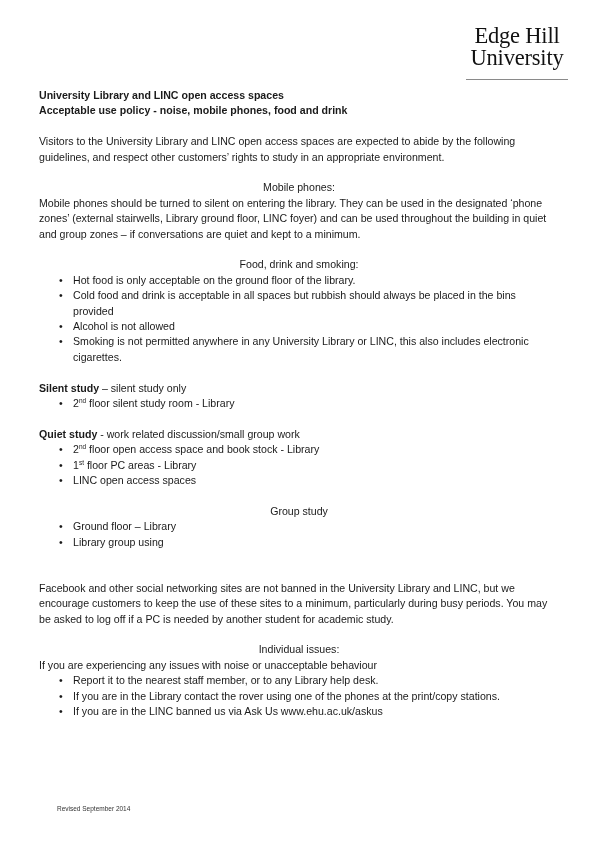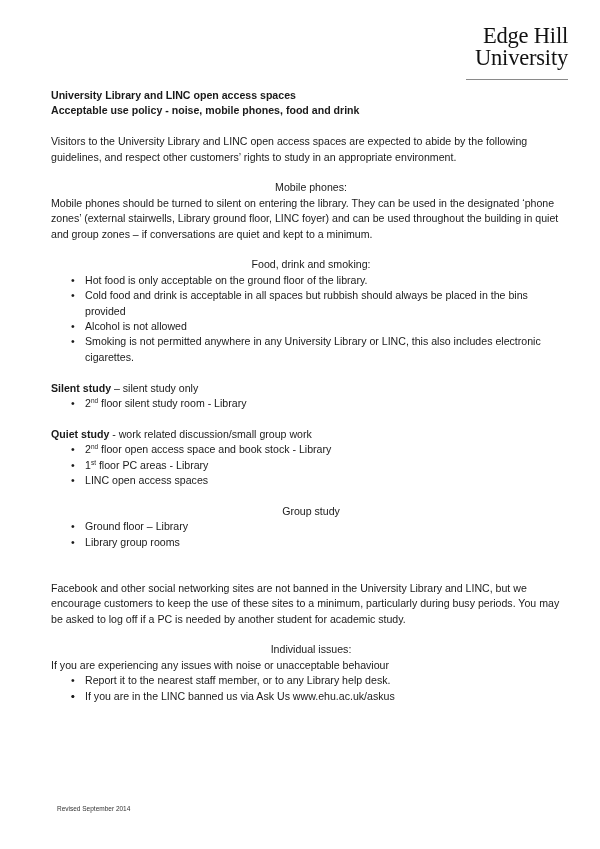--- a/index.html
+++ b/index.html
@@ -5,7 +5,7 @@
   html, body { margin: 0; padding: 0; background: #ffffff; }
   body { width: 600px; height: 849px; position: relative; overflow: hidden;
          font-family: "Liberation Sans", sans-serif; color: #1a1a1a; }
-  .logo { position: absolute; left: 466px; top: 25px; width: 102px; text-align: right; }
+  .logo { position: absolute; left: 466px; top: 25px; width: 102px; text-align: center; }
   .logo-line { font-family: "Liberation Serif", serif; font-size: 22.5px; line-height: 22px; color: #111; letter-spacing: -0.2px; }
   .logo-rule { position: absolute; left: 466px; top: 79px; width: 102px; height: 1px; background: #8a8a8a; }
   .doc { position: absolute; left: 51px; top: 88px; width: 520px; font-size: 10.6px; line-height: 15.4px; }

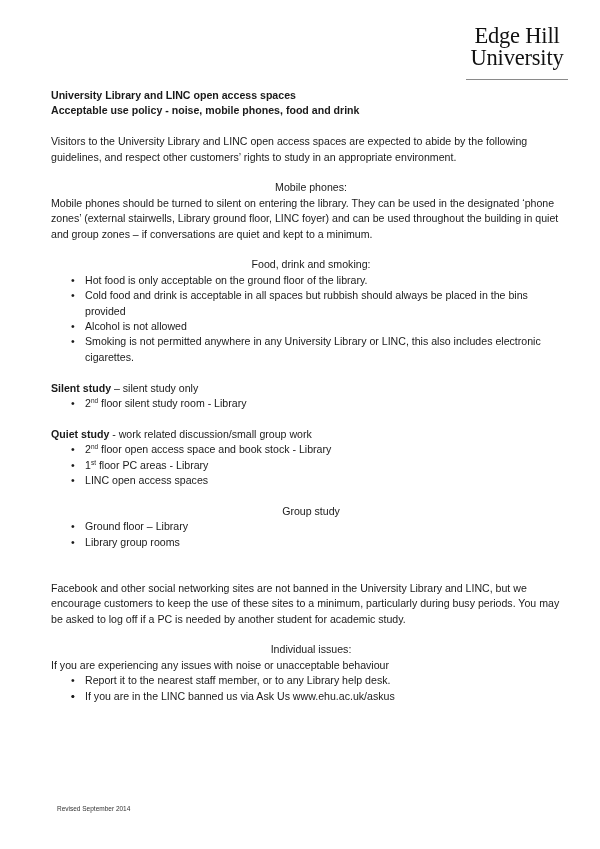--- a/index.html
+++ b/index.html
@@ -8,7 +8,7 @@
   .logo { position: absolute; left: 466px; top: 25px; width: 102px; text-align: center; }
   .logo-line { font-family: "Liberation Serif", serif; font-size: 22.5px; line-height: 22px; color: #111; letter-spacing: -0.2px; }
   .logo-rule { position: absolute; left: 466px; top: 79px; width: 102px; height: 1px; background: #8a8a8a; }
-  .doc { position: absolute; left: 51px; top: 88px; width: 520px; font-size: 10.6px; line-height: 15.4px; }
+  .doc { position: absolute; left: 39px; top: 88px; width: 520px; font-size: 10.6px; line-height: 15.4px; }
   .title { font-weight: bold; }
   p { margin: 0; }
   .gap { height: 15.4px; }

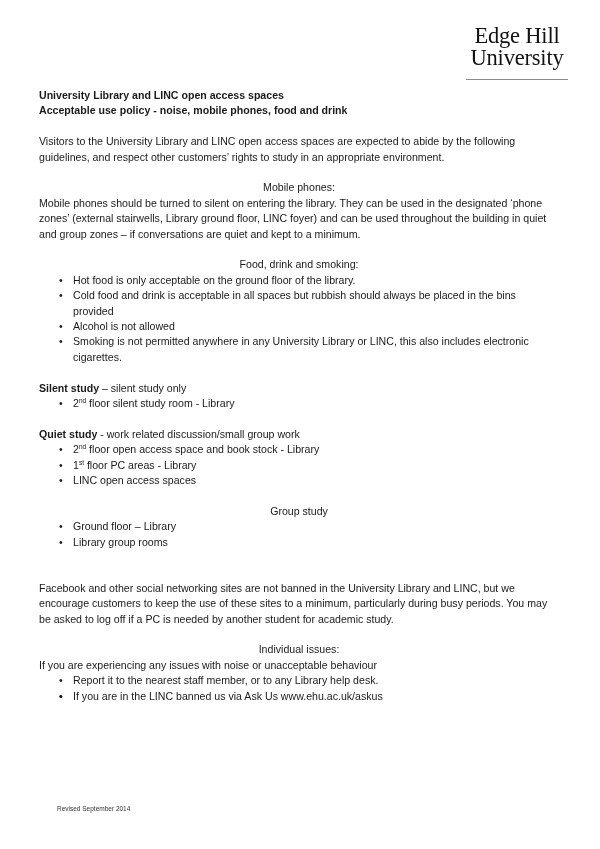--- a/index.html
+++ b/index.html
@@ -65,7 +65,7 @@
   <p class="h">Group study</p>
   <ul>
     <li><span class="bullet">•</span><span>Ground floor – Library</span></li>
-    <li><span class="bullet">•</span><span>Library group rooms</span></li>
+    <li><span class="bullet">•</span><span>Library group using</span></li>
   </ul>
   <div class="gap"></div>
 

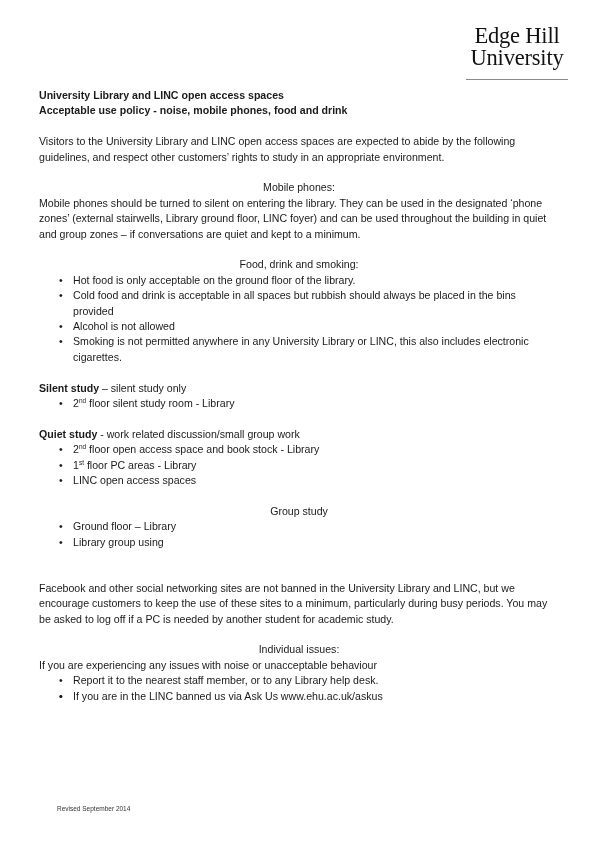--- a/index.html
+++ b/index.html
@@ -78,7 +78,7 @@
   <p>If you are experiencing any issues with noise or unacceptable behaviour</p>
   <ul>
     <li><span class="bullet">•</span><span>Report it to the nearest staff member, or to any Library help desk.</span></li>
-    <li><span class="bullet">•</span></li>
+    <li><span class="bullet">•</span><span>If you are in the Library contact the rover using one of the phones at the print/copy stations.</span></li>
     <li><span class="bullet">•</span><span>If you are in the LINC banned us via Ask Us www.ehu.ac.uk/askus</span></li>
   </ul>
 </div>

